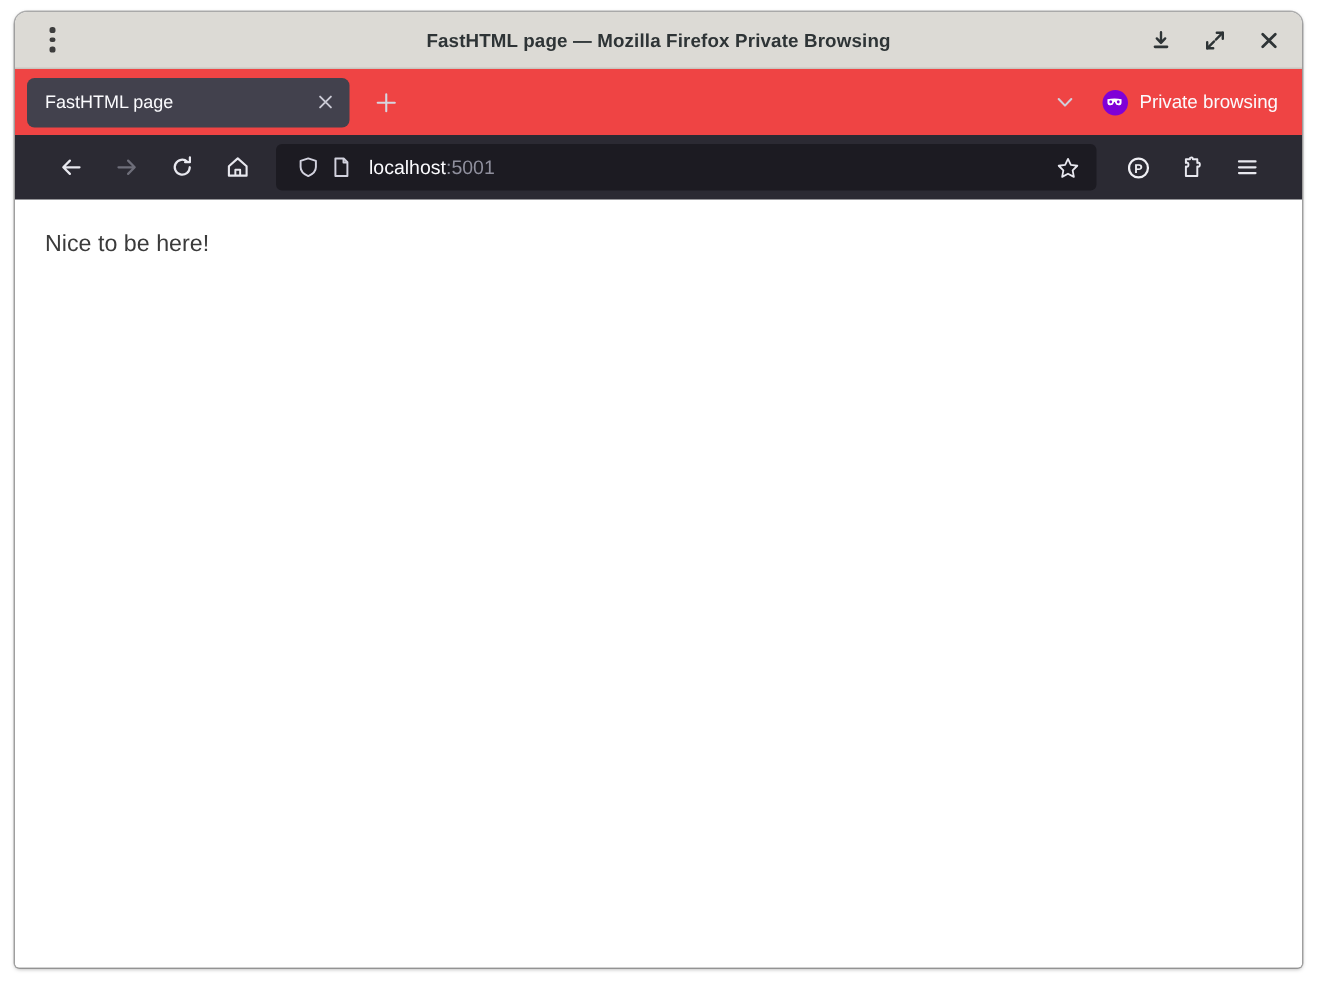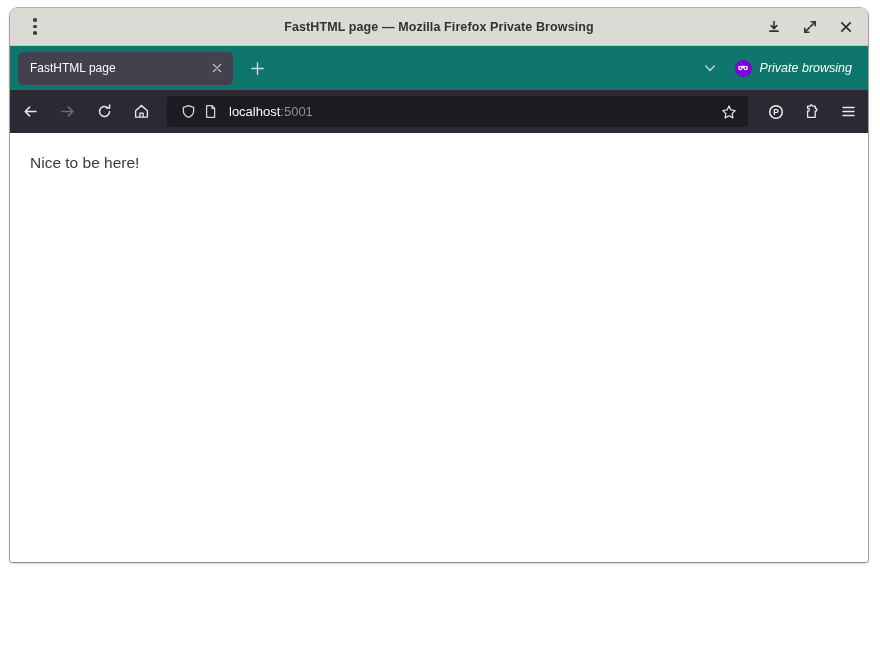--- a/index.html
+++ b/index.html
@@ -17,7 +17,7 @@
     left: 10px;
     top: 8px;
     width: 858px;
-    height: 554px;
+    height: 637px;
     border-radius: 8px 8px 3px 3px;
     background: #ffffff;
     box-shadow: 0 1px 3px rgba(0,0,0,0.35), 0 0 0 1px #b9b9b9;

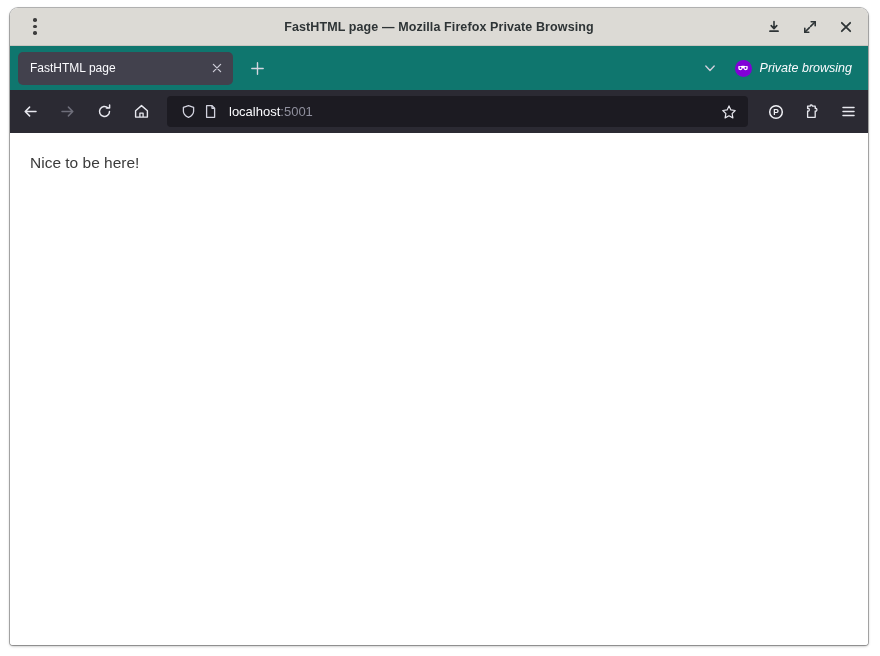--- a/index.html
+++ b/index.html
@@ -88,7 +88,7 @@
     position: relative;
     height: 44px;
     flex: 0 0 44px;
-    background: #0f766e;
+    background: #ef4444;
     display: flex;
     align-items: center;
     padding: 0 6px;

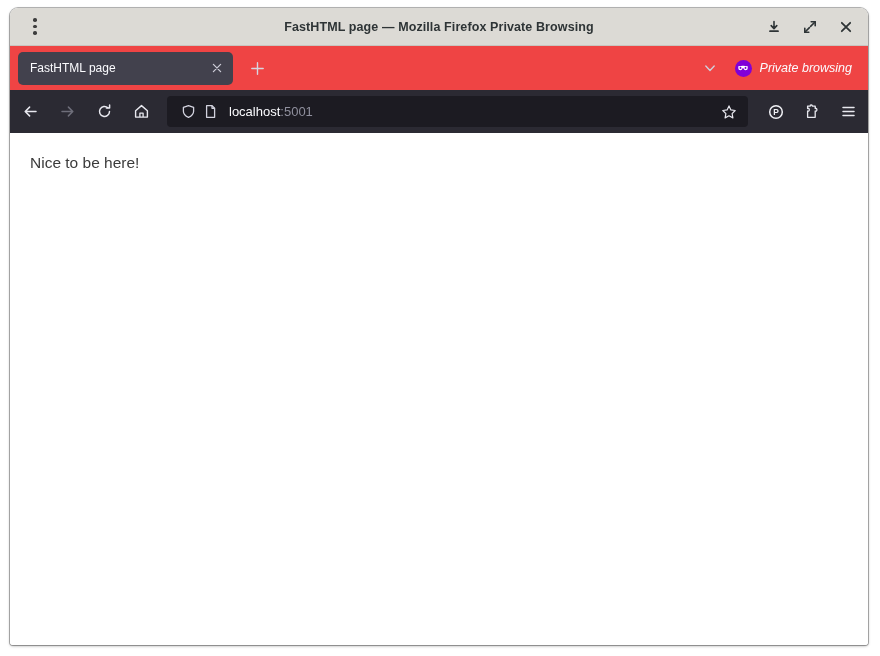--- a/index.html
+++ b/index.html
@@ -160,7 +160,6 @@
     height: 30px;
     border-radius: 4px;
     cursor: pointer;
-    font-style: italic;
   }
   .pb-label {
     font-size: 12.5px;

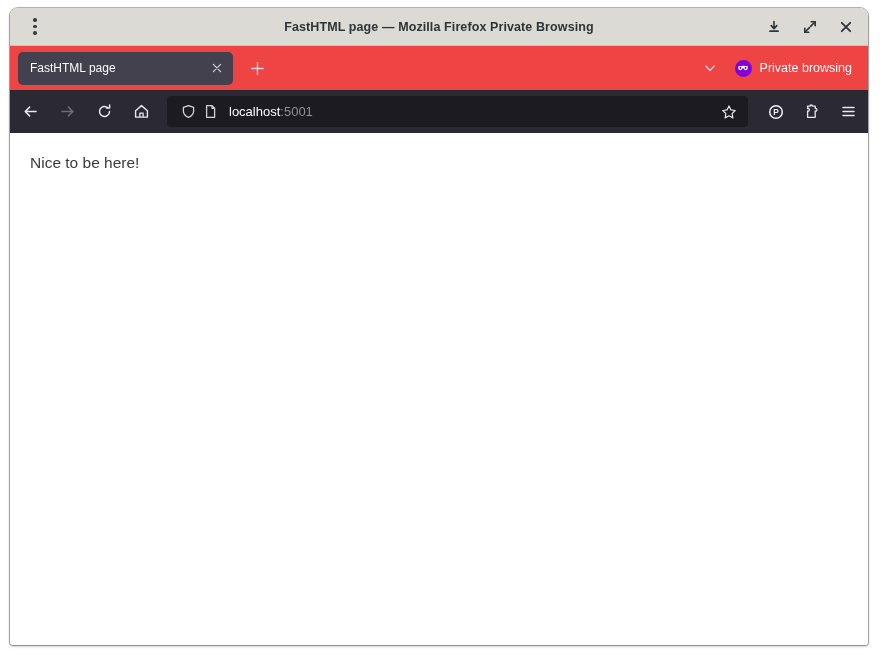--- a/index.html
+++ b/index.html
@@ -185,7 +185,7 @@
     background: #2b2a33;
     display: flex;
     align-items: center;
-    padding: 0 4px;
+    padding: 0 21px;
     box-sizing: border-box;
   }
   .nav-btn {

